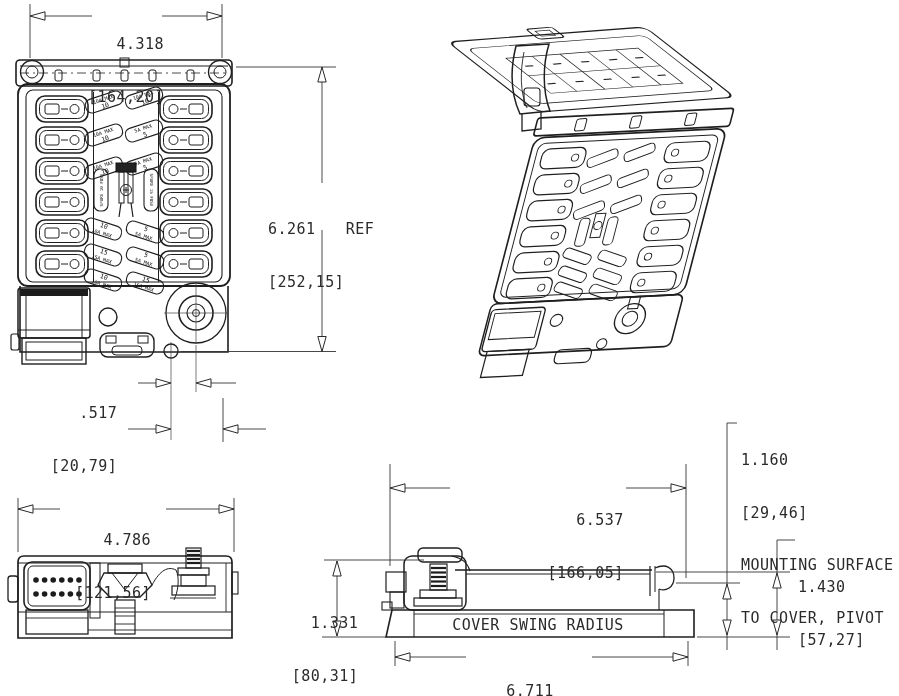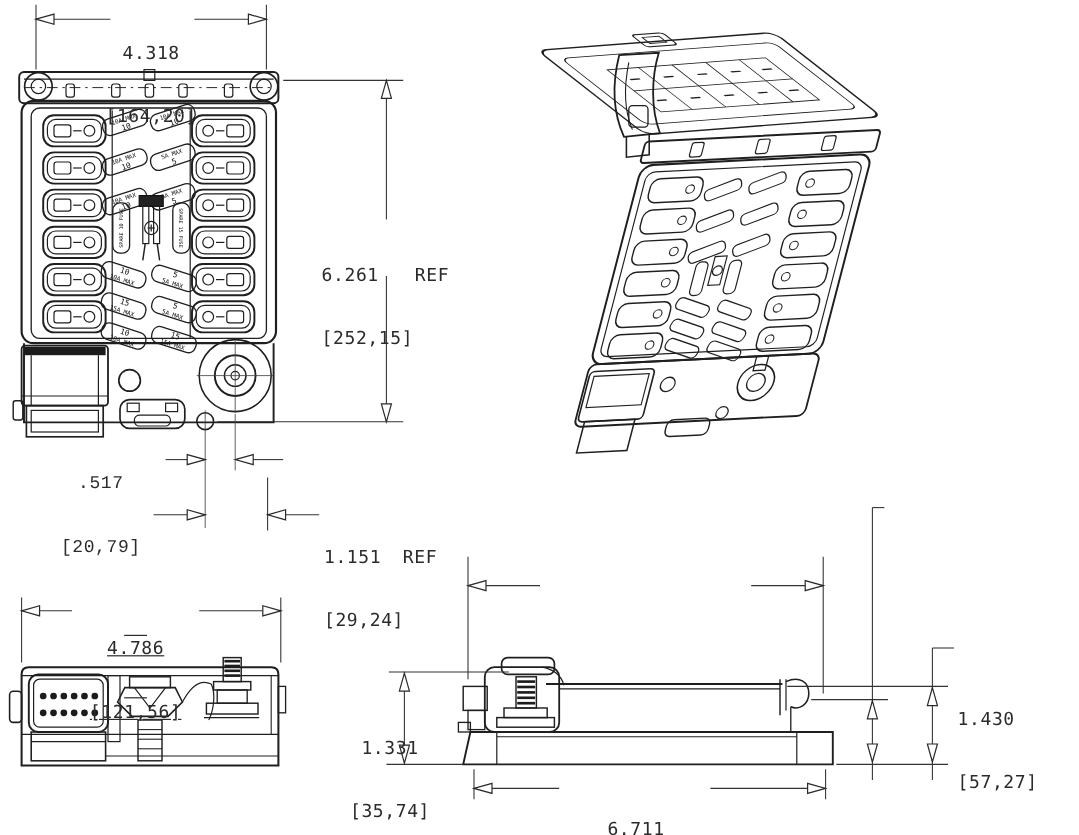--- a/index.html
+++ b/index.html
@@ -8,7 +8,7 @@
   .stage > svg{position:absolute;left:0;top:0;}
   .dim{position:absolute;font-family:"DejaVu Sans Mono",monospace;font-size:15px;
        line-height:17.5px;color:#2b2b2b;letter-spacing:.5px;white-space:pre;}
-  .c{transform:translateX(-50%);text-align:center;}
+  .c{transform:translateX(-50%);text-align:right;}
   .gap{display:inline-block;width:30px;}
   .gap2{display:inline-block;width:18px;}
   .svgt{font-family:"DejaVu Sans Mono",monospace;fill:#111;}

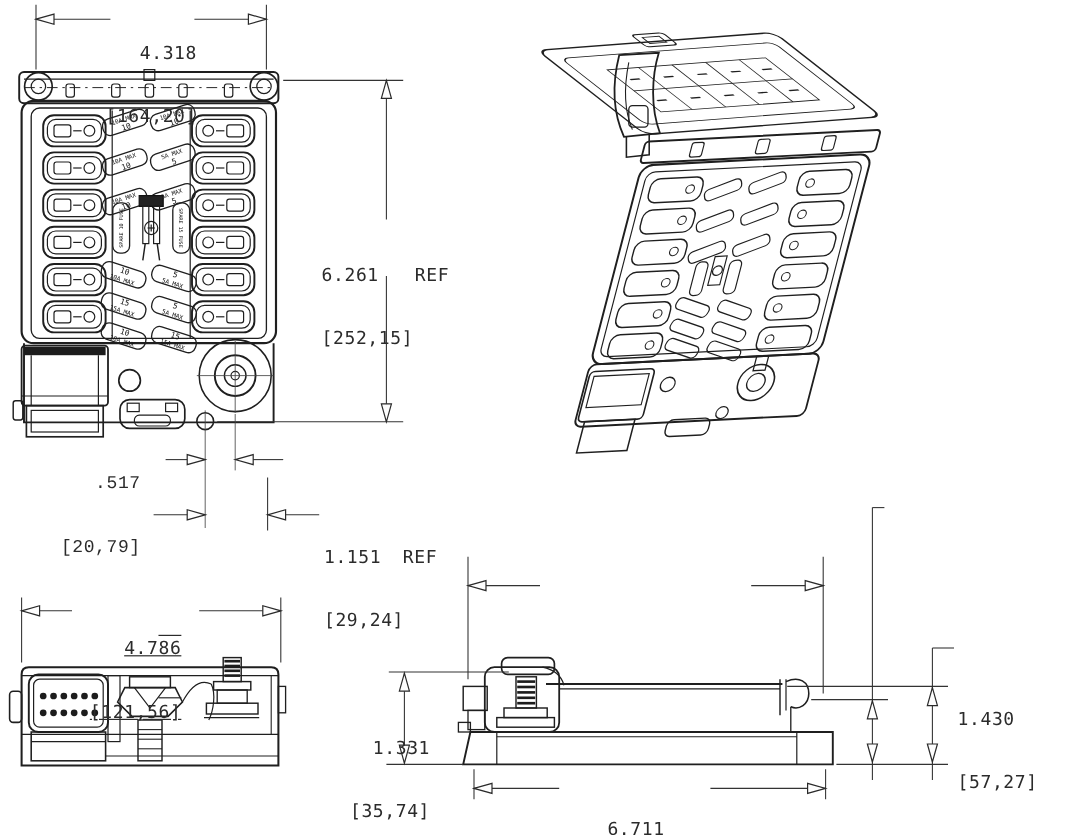--- a/index.html
+++ b/index.html
@@ -461,7 +461,7 @@
   <div>[252,15]</div>
 </div>
 
-<div class="dim c" style="left:84px;top:360px;font-family:Liberation Mono, monospace;">
+<div class="dim c" style="left:84px;top:370px;">
   <div>.517</div>
   <div>[20,79]</div>
 </div>

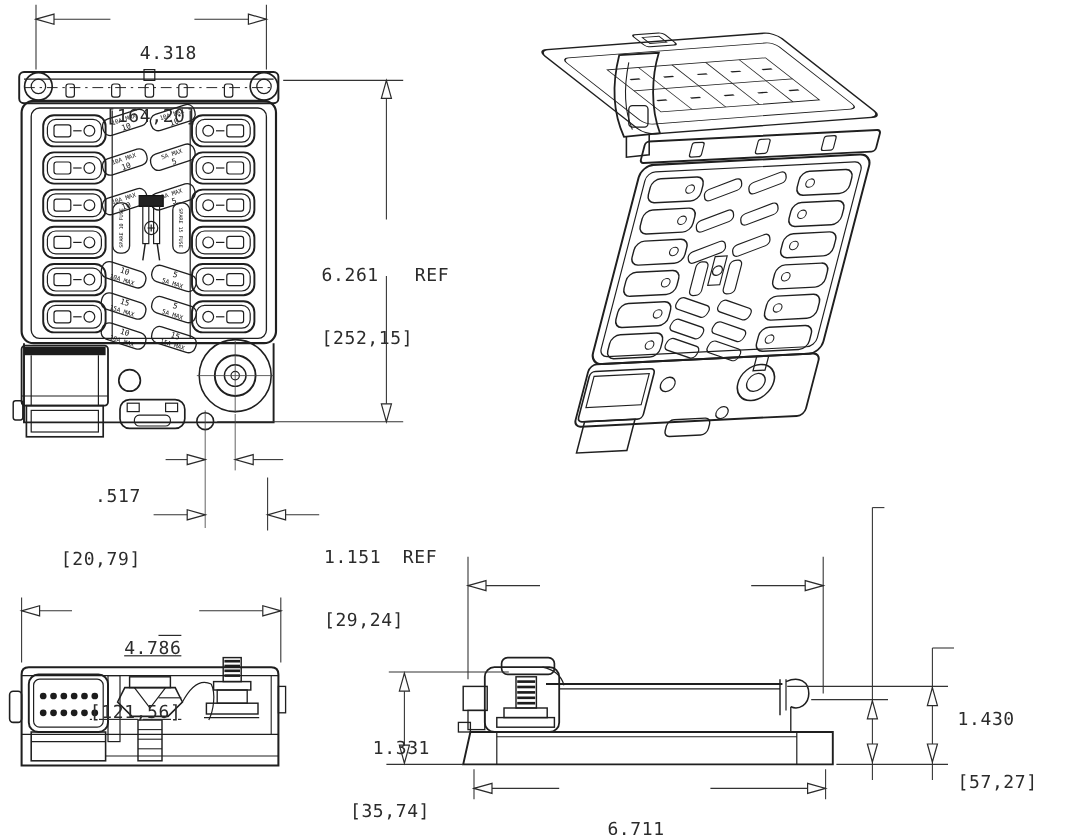--- a/index.html
+++ b/index.html
@@ -466,10 +466,6 @@
   <div>[20,79]</div>
 </div>
 
-<div class="dim" style="left:270px;top:421px;">
-  <div><span>1.151</span><span class="gap2"></span><span>REF</span></div>
-  <div>[29,24]</div>
-</div>
 
 <div class="dim c" style="left:113px;top:497px;text-decoration:underline;">
   <div>4.786</div>

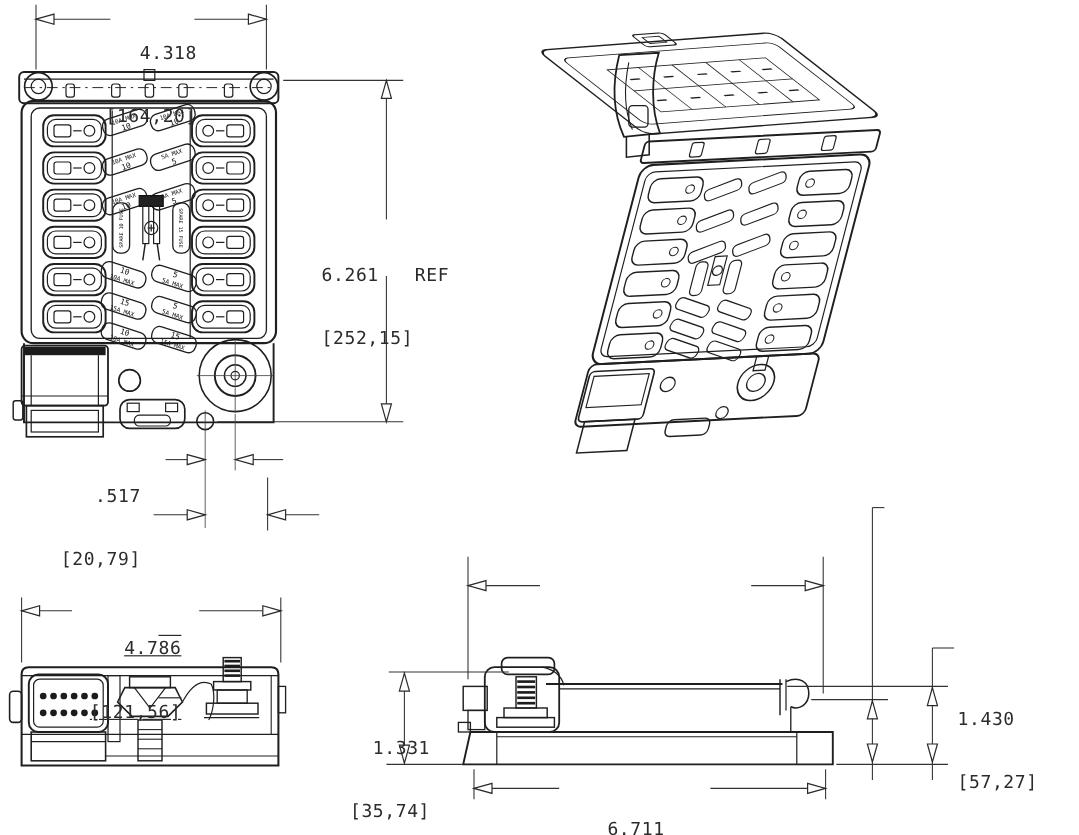--- a/index.html
+++ b/index.html
@@ -483,6 +483,12 @@
   
 </div>
 
+<div class="dim" style="left:741px;top:417px;">
+  <div>1.160</div>
+  <div>[29,46]</div>
+  <div>MOUNTING SURFACE</div>
+  <div>TO COVER, PIVOT</div>
+</div>
 
 <div class="dim" style="left:798px;top:556px;">
   <div>1.430</div>

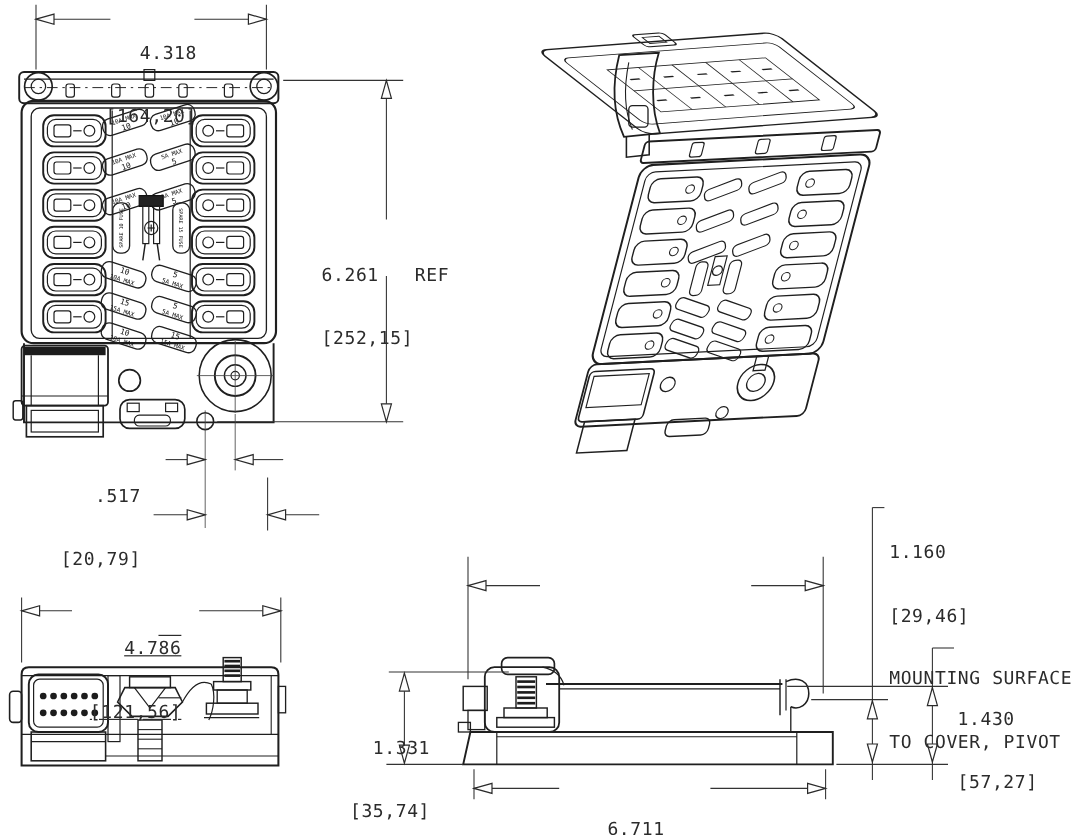--- a/index.html
+++ b/index.html
@@ -472,6 +472,11 @@
   <div>[121,56]</div>
 </div>
 
+<div class="dim c" style="left:538px;top:477px;">
+  <div>6.537</div>
+  <div>[166,05]</div>
+  <div>COVER SWING RADIUS</div>
+</div>
 
 <div class="dim c" style="left:325px;top:580px;">
   <div>1.331</div>

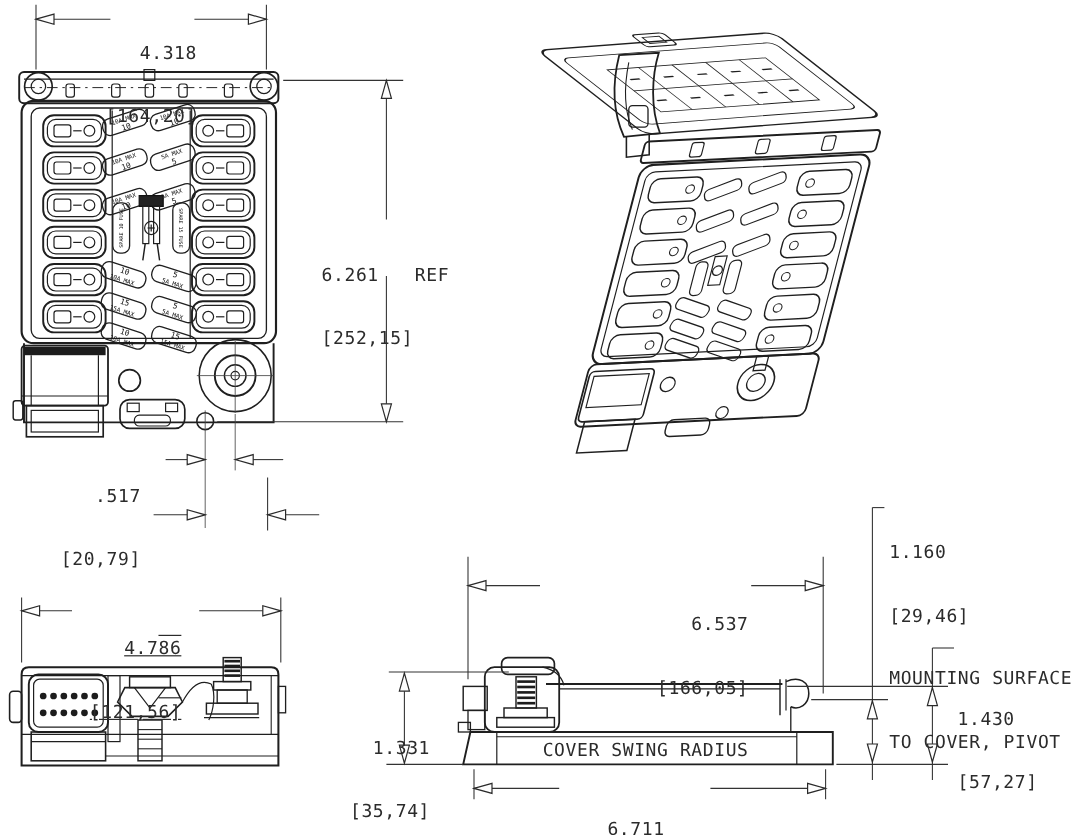--- a/index.html
+++ b/index.html
@@ -467,7 +467,7 @@
 </div>
 
 
-<div class="dim c" style="left:113px;top:497px;text-decoration:underline;">
+<div class="dim c" style="left:113px;top:497px;">
   <div>4.786</div>
   <div>[121,56]</div>
 </div>

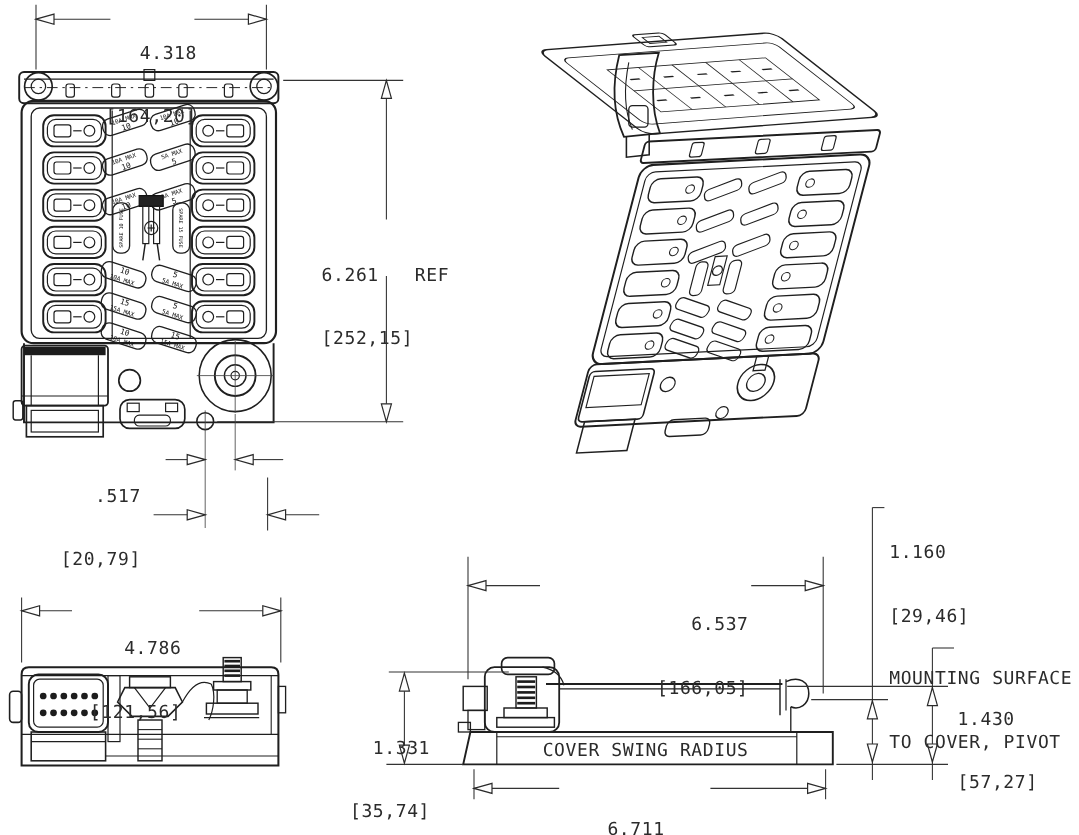--- a/index.html
+++ b/index.html
@@ -495,7 +495,7 @@
   <div>TO COVER, PIVOT</div>
 </div>
 
-<div class="dim" style="left:798px;top:556px;">
+<div class="dim" style="left:798px;top:544px;">
   <div>1.430</div>
   <div>[57,27]</div>
 </div>

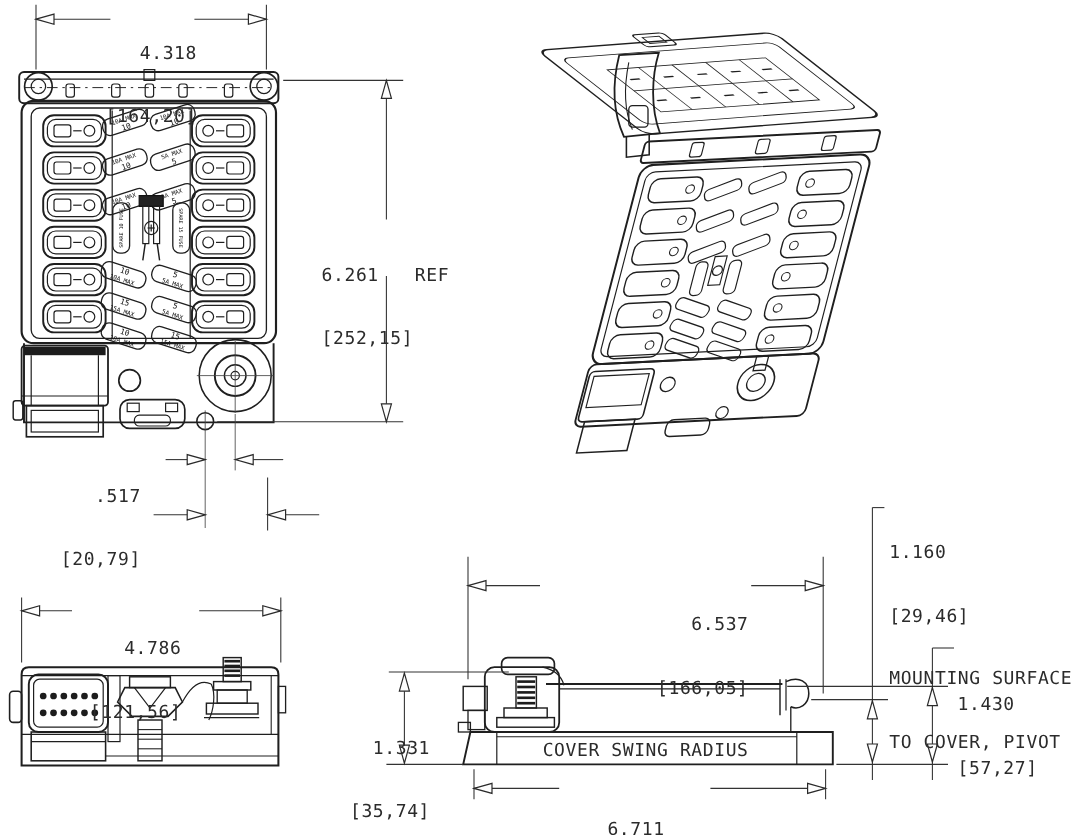--- a/index.html
+++ b/index.html
@@ -480,7 +480,7 @@
 
 <div class="dim c" style="left:325px;top:580px;">
   <div>1.331</div>
-  <div>[35,74]</div>
+  <div>[80,31]</div>
 </div>
 
 <div class="dim c" style="left:530px;top:648px;">

